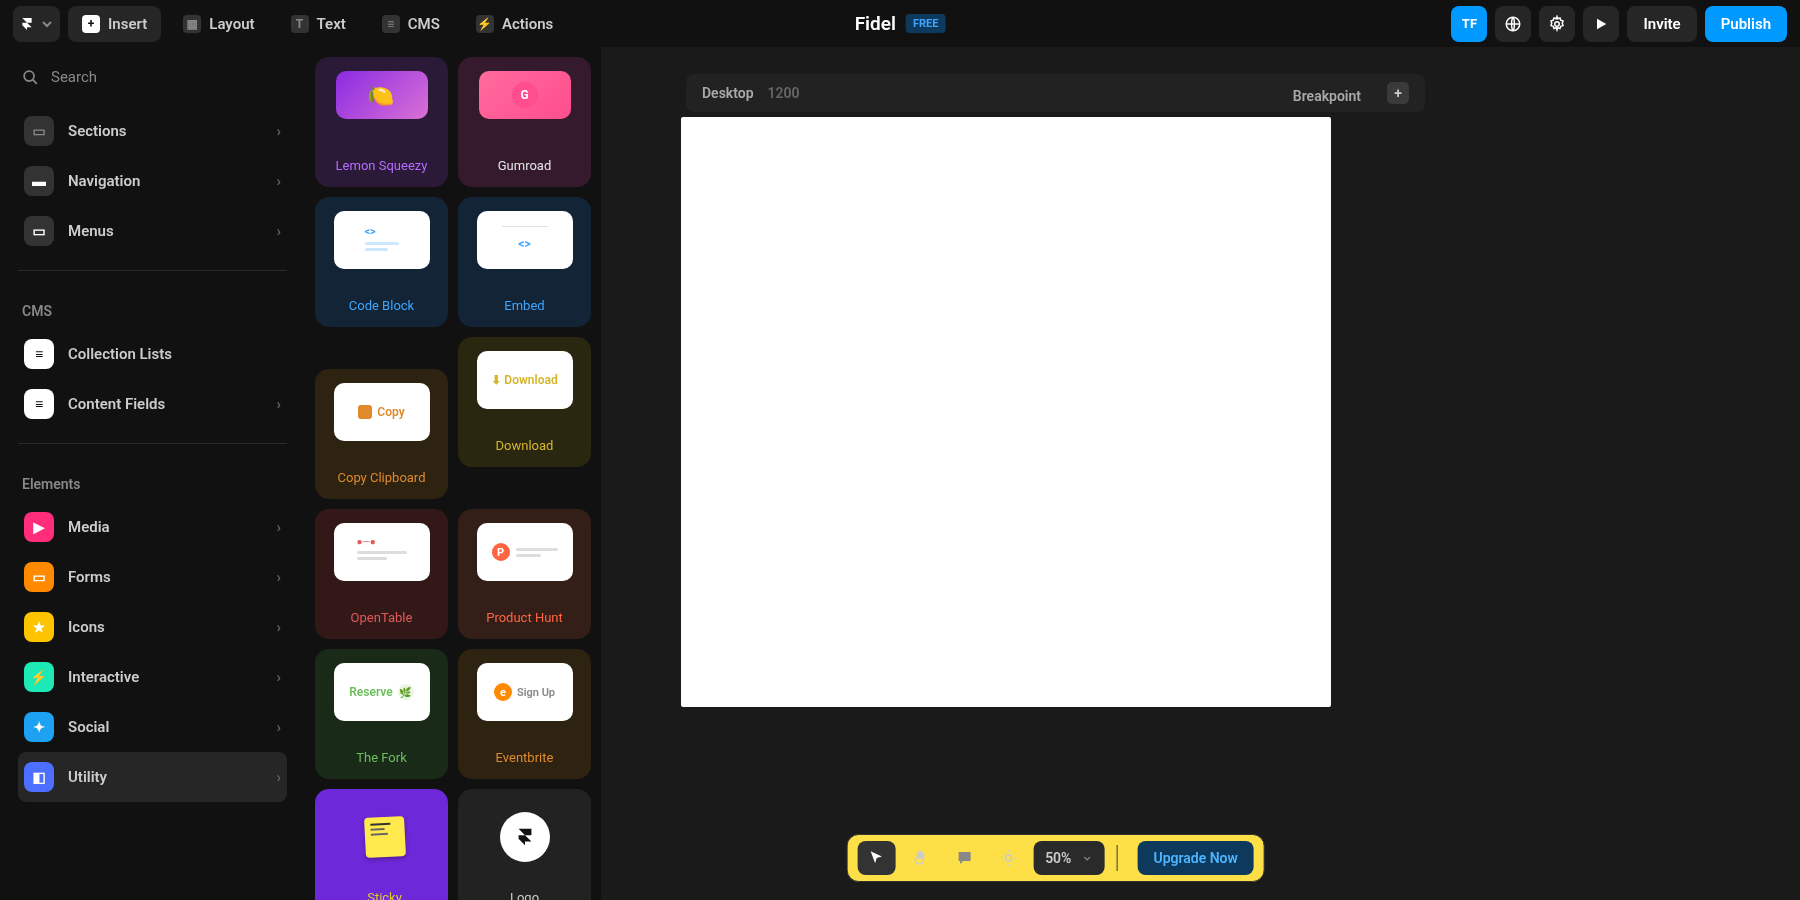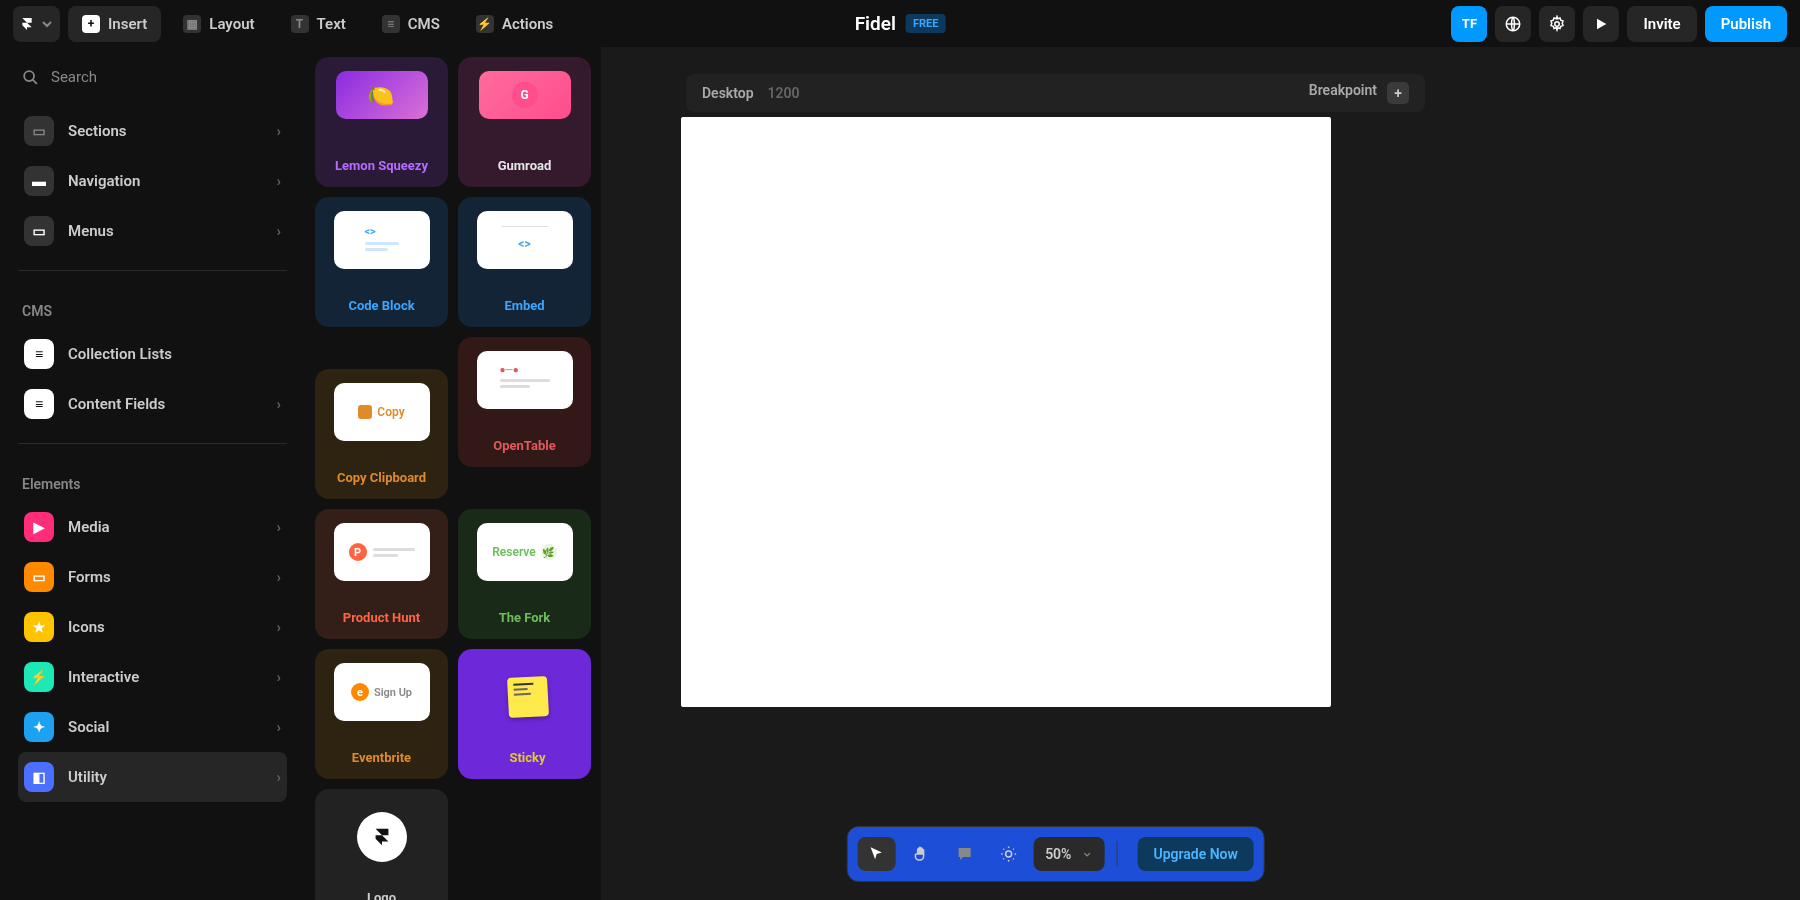--- a/index.html
+++ b/index.html
@@ -33,7 +33,7 @@
 .card .lbl{font-size:13px;font-weight:700}
 .canvas{flex:1;background:#1a1a1a;position:relative;overflow:hidden}
 .bp-bar{position:absolute;top:27px;left:85px;right:85px;height:38px;background:#222;border-radius:8px;display:flex;align-items:center;padding:0 16px;color:#888;font-size:14px;font-weight:600}
-.bp-bar .r{margin-left:auto;display:flex;align-items:flex-start;gap:10px}
+.bp-bar .r{margin-left:auto;display:flex;align-items:flex-end;gap:26px}
 .bp-bar .plus{width:22px;height:22px;background:#3a3a3a;border-radius:5px;display:flex;align-items:center;justify-content:center;color:#ccc;cursor:pointer}
 .artboard{position:absolute;top:70px;left:80px;width:650px;height:590px;background:#fff;border-radius:2px}
 .bottom-bar{position:absolute;bottom:18px;left:50%;transform:translateX(-50%);height:56px;background:#1d4ed8;border:1px solid #333;border-radius:12px;display:flex;align-items:center;padding:0 10px;gap:6px}

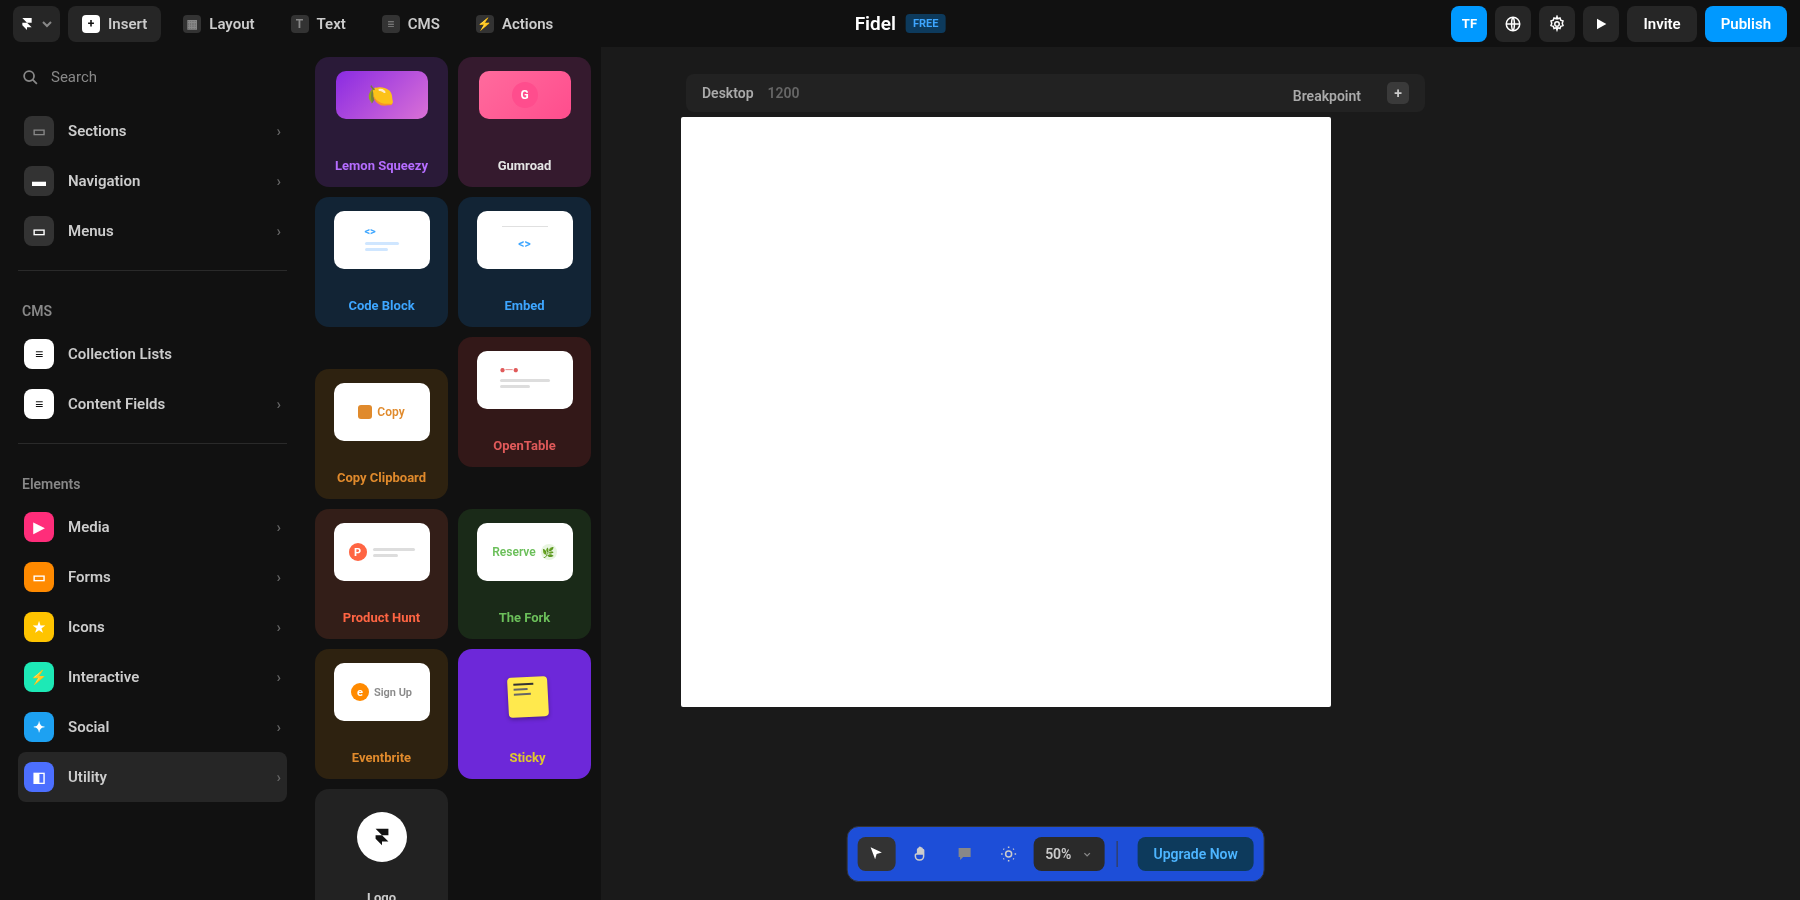--- a/index.html
+++ b/index.html
@@ -30,7 +30,7 @@
 .panel{width:296px;background:#111;padding:10px;display:grid;grid-template-columns:1fr 1fr;gap:10px;overflow-y:auto;align-content:start}
 .card{border-radius:14px;padding:14px 10px;display:flex;flex-direction:column;align-items:center;cursor:pointer;height:130px;justify-content:space-between}
 .card .thumb{width:96px;height:58px;border-radius:10px;display:flex;align-items:center;justify-content:center;font-size:12px;font-weight:600}
-.card .lbl{font-size:13px;font-weight:700}
+.card .lbl{font-size:13px;font-weight:400}
 .canvas{flex:1;background:#1a1a1a;position:relative;overflow:hidden}
 .bp-bar{position:absolute;top:27px;left:85px;right:85px;height:38px;background:#222;border-radius:8px;display:flex;align-items:center;padding:0 16px;color:#888;font-size:14px;font-weight:600}
 .bp-bar .r{margin-left:auto;display:flex;align-items:flex-end;gap:26px}

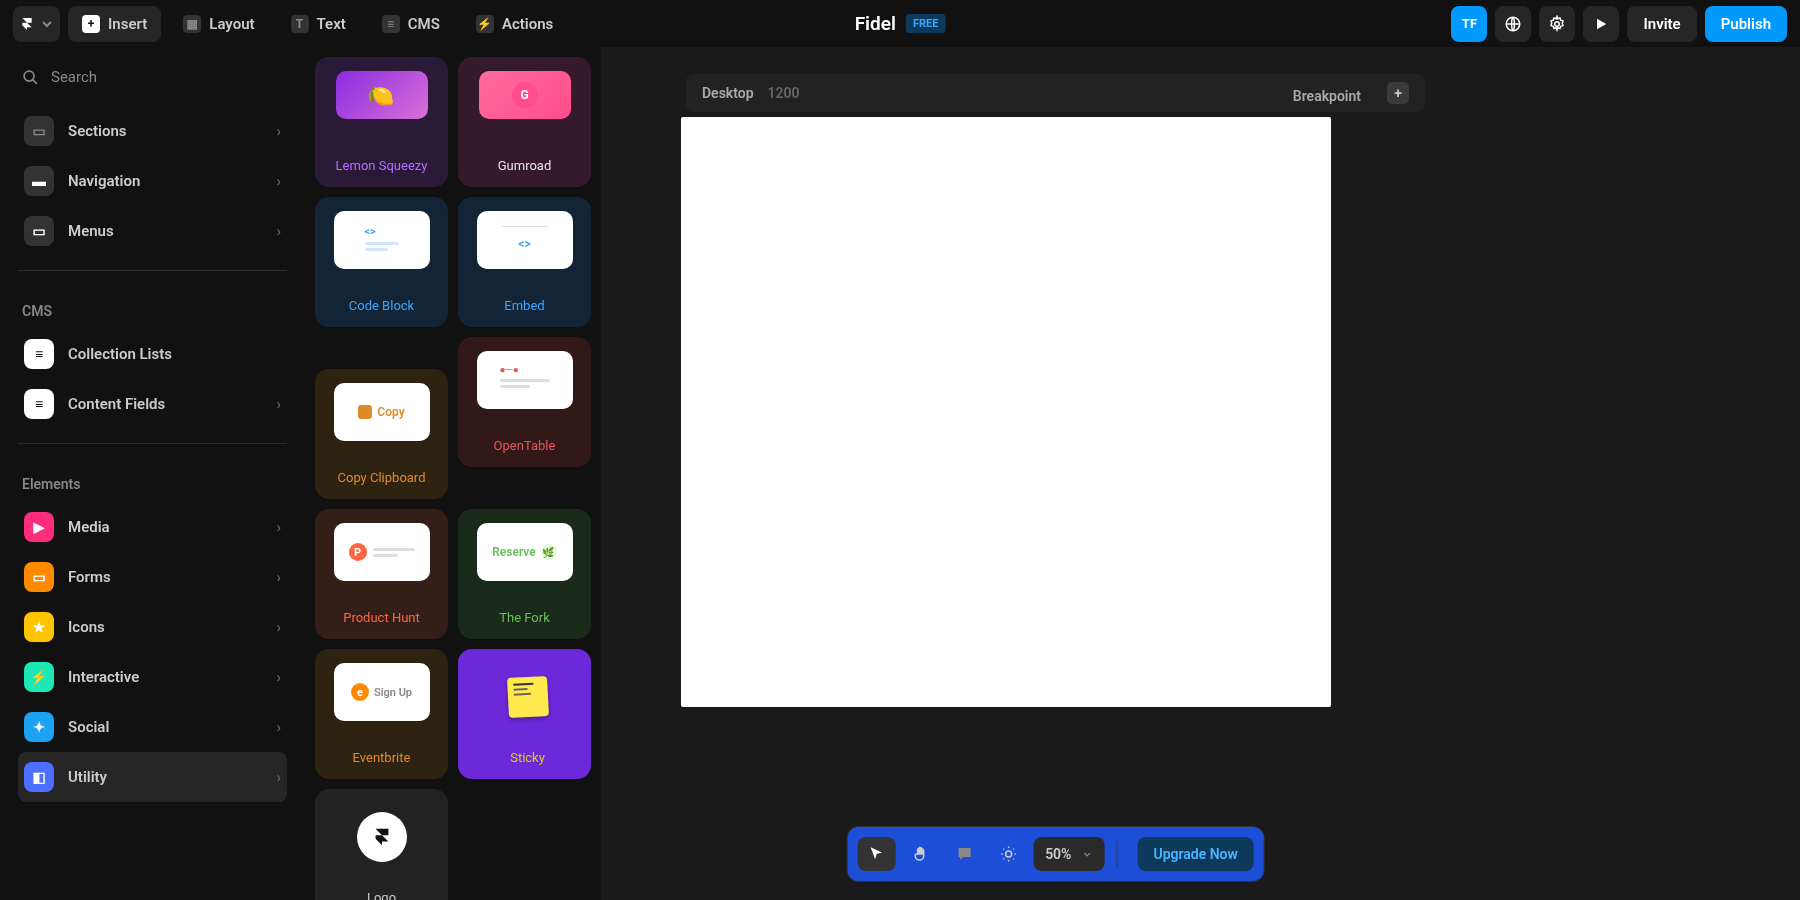--- a/index.html
+++ b/index.html
@@ -220,6 +220,12 @@
         </div>
         <div class="lbl" style="color: rgb(224, 138, 44);">Copy Clipboard</div>
       </div>
+      <div class="card" style="background: rgb(42, 39, 16);">
+        <div class="thumb" style="background: rgb(255, 255, 255);">
+          <span style="color:#d6b52c;display:flex;align-items:center;gap:5px">⬇ Download</span>
+        </div>
+        <div class="lbl" style="color: rgb(214, 181, 44);">Download</div>
+      </div>
       <div class="card" style="background: rgb(51, 24, 24);">
         <div class="thumb" style="background: rgb(255, 255, 255);">
           <div style="width:60px;height:42px;background:#fff;border-radius:6px;padding:5px">

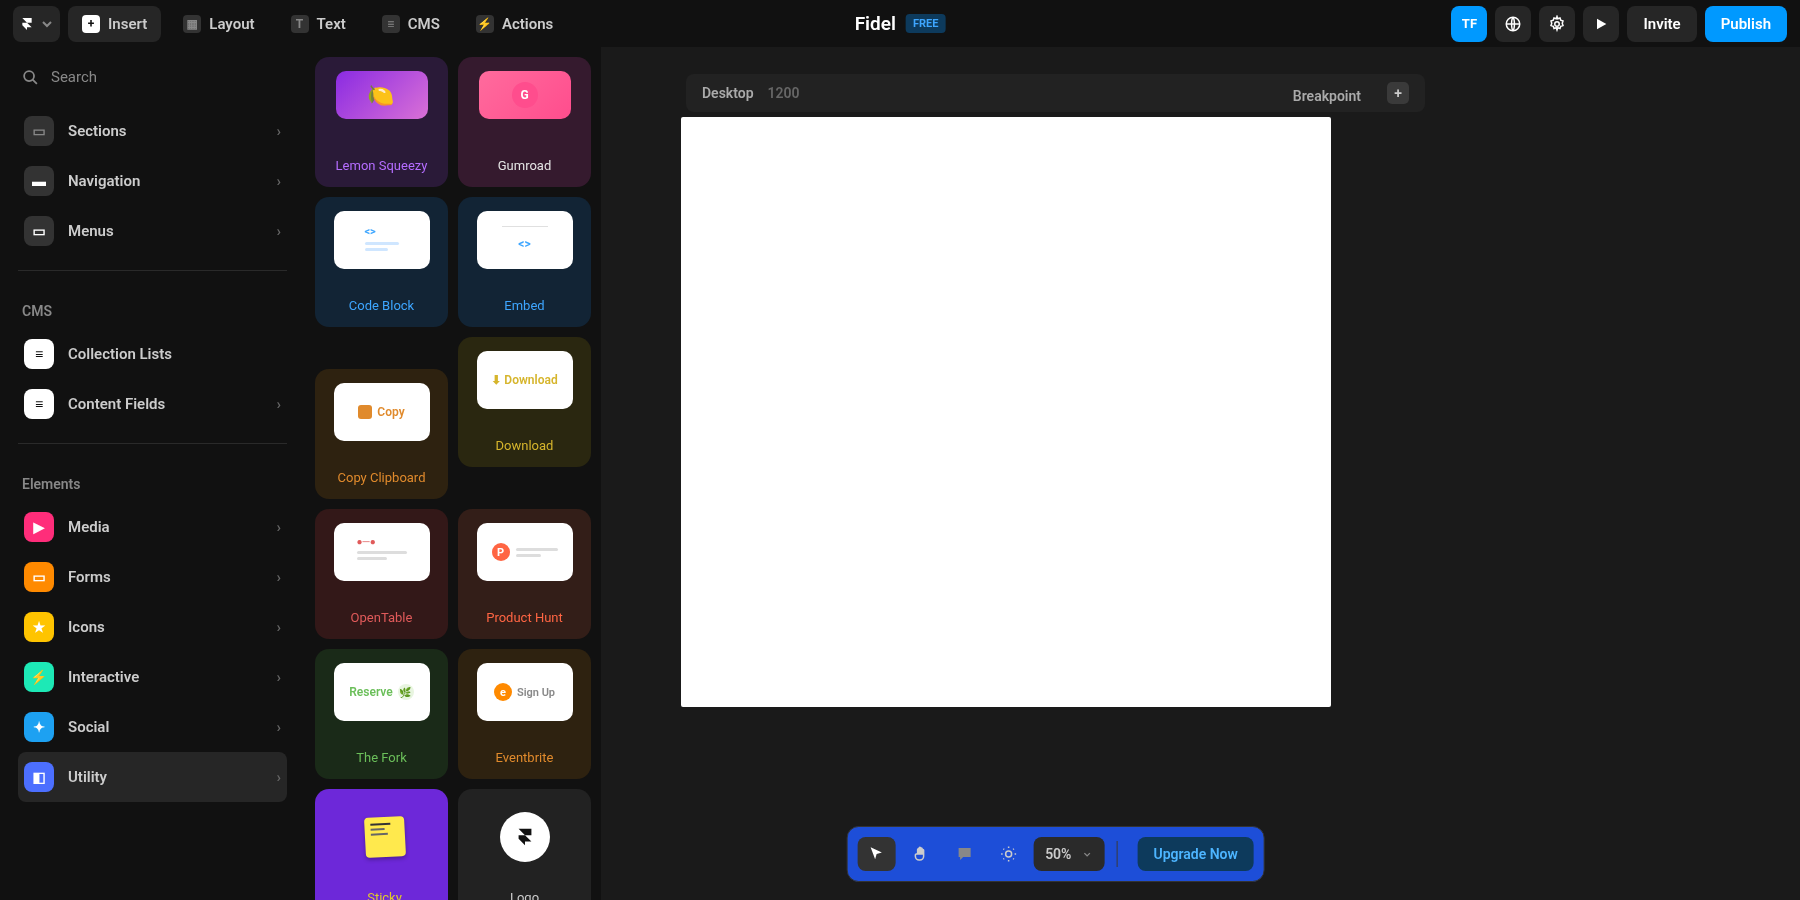--- a/index.html
+++ b/index.html
@@ -36,7 +36,7 @@
 .bp-bar .r{margin-left:auto;display:flex;align-items:flex-end;gap:26px}
 .bp-bar .plus{width:22px;height:22px;background:#3a3a3a;border-radius:5px;display:flex;align-items:center;justify-content:center;color:#ccc;cursor:pointer}
 .artboard{position:absolute;top:70px;left:80px;width:650px;height:590px;background:#fff;border-radius:2px}
-.bottom-bar{position:absolute;bottom:18px;left:50%;transform:translateX(-50%);height:56px;background:#1d4ed8;border:1px solid #333;border-radius:12px;display:flex;align-items:center;padding:0 10px;gap:6px}
+.bottom-bar{position:absolute;bottom:18px;left:50%;transform:translateX(-50%);height:48px;background:#fde047;border:1px solid #333;border-radius:12px;display:flex;align-items:center;padding:0 10px;gap:6px}
 .bb-btn{width:38px;height:34px;display:flex;align-items:center;justify-content:center;border-radius:8px;cursor:pointer;color:#ccc}
 .bb-btn.active{background:#333}
 .zoom{height:34px;background:#2a2a2a;border-radius:8px;padding:0 12px;display:flex;align-items:center;gap:10px;font-size:14px;font-weight:600;color:#ccc;cursor:pointer}

